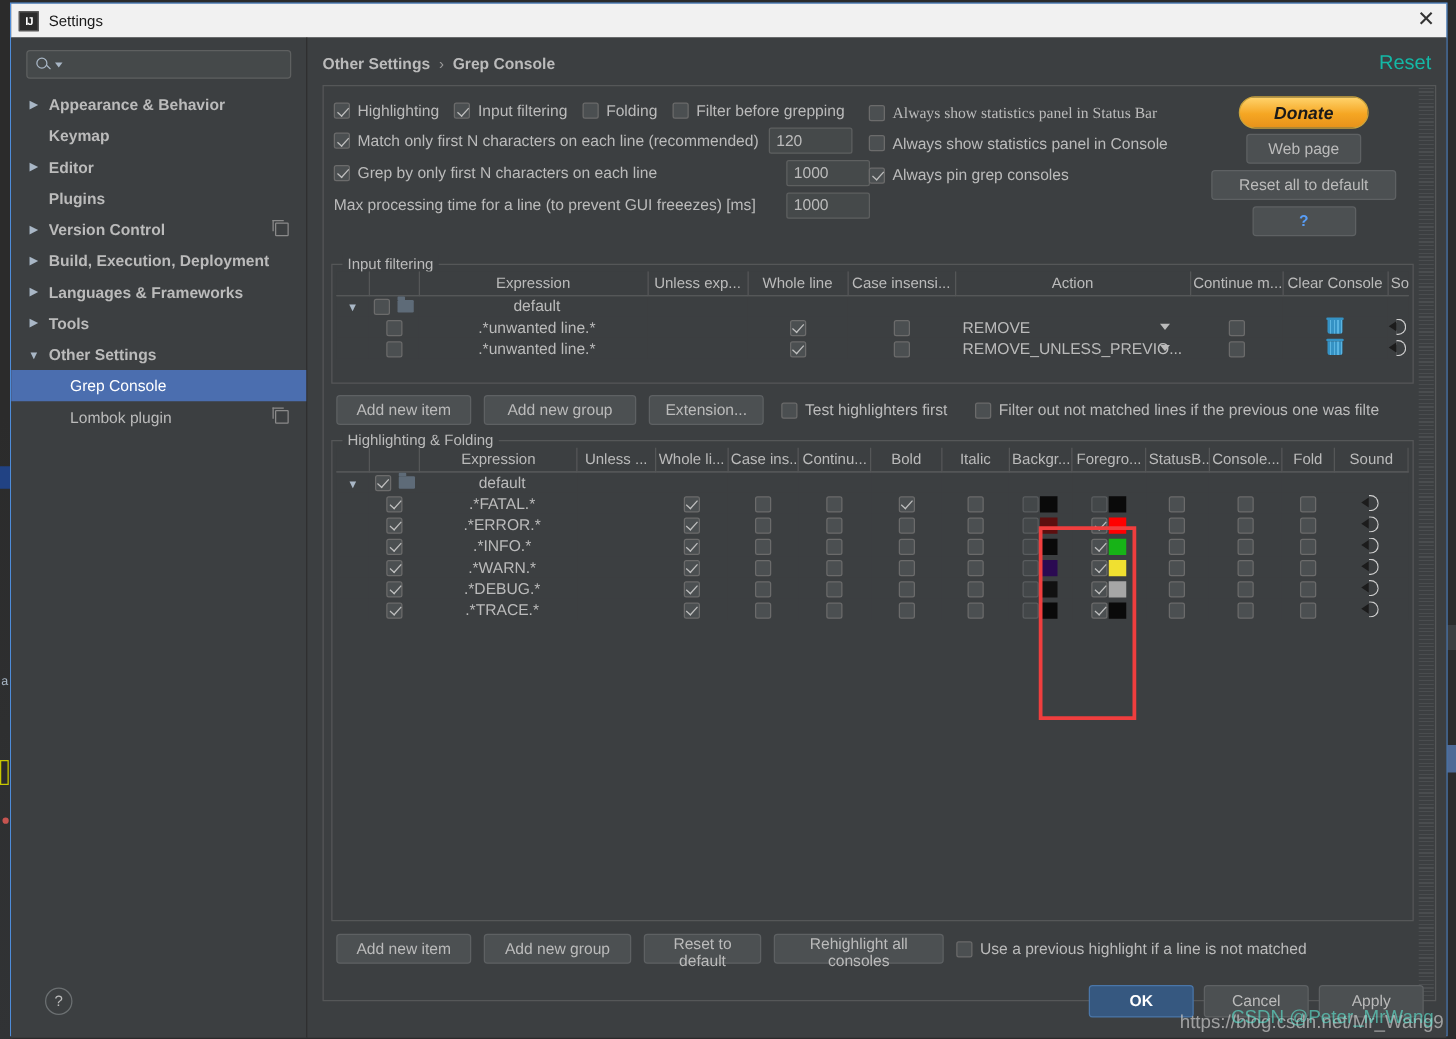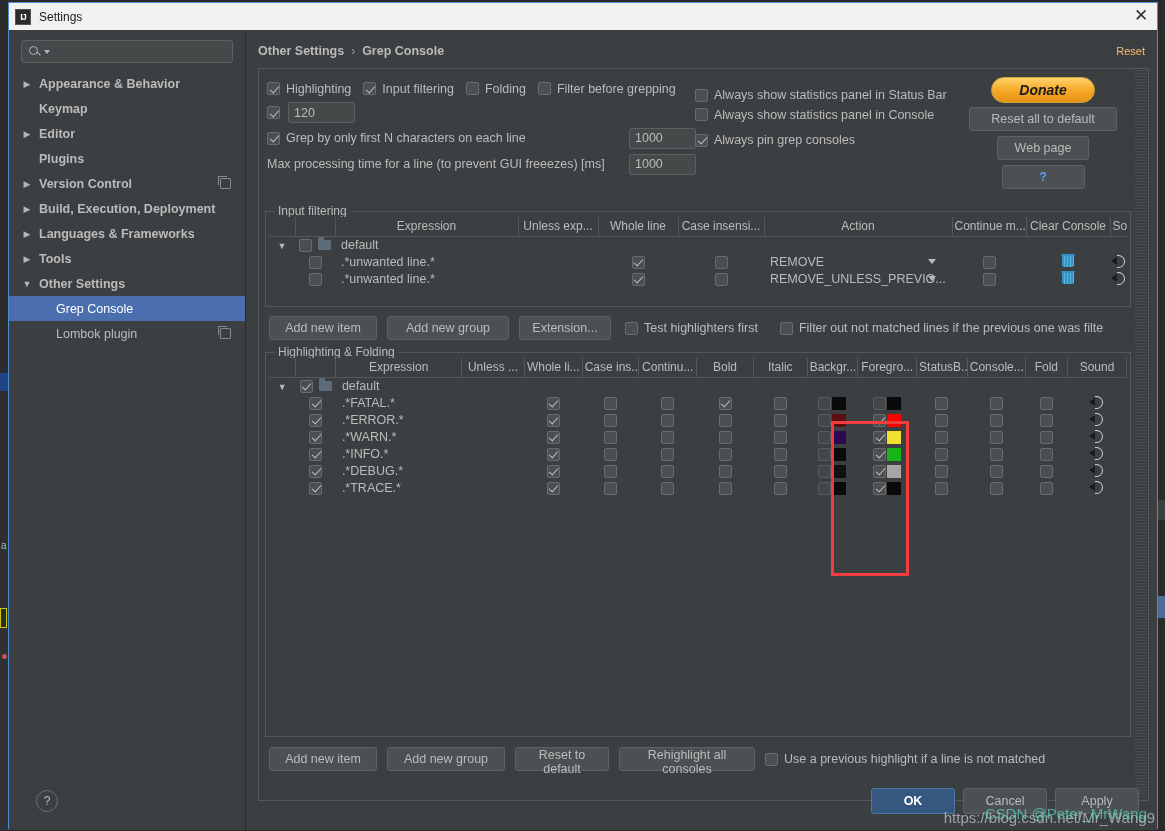--- a/index.html
+++ b/index.html
@@ -114,7 +114,7 @@
   .crumb { color: #bbbbbb; font-size: 12.5px; font-weight: bold; }
   .crumb-sep { color: #999; margin: 0 7px; font-size: 12px; }
   #reset-link {
-    margin-left: auto; color: #fdba74; font-size: 11px;
+    margin-left: auto; color: #14b8a6; font-size: 16px;
     cursor: pointer; margin-right: 4px;
   }
   #settings-panel {

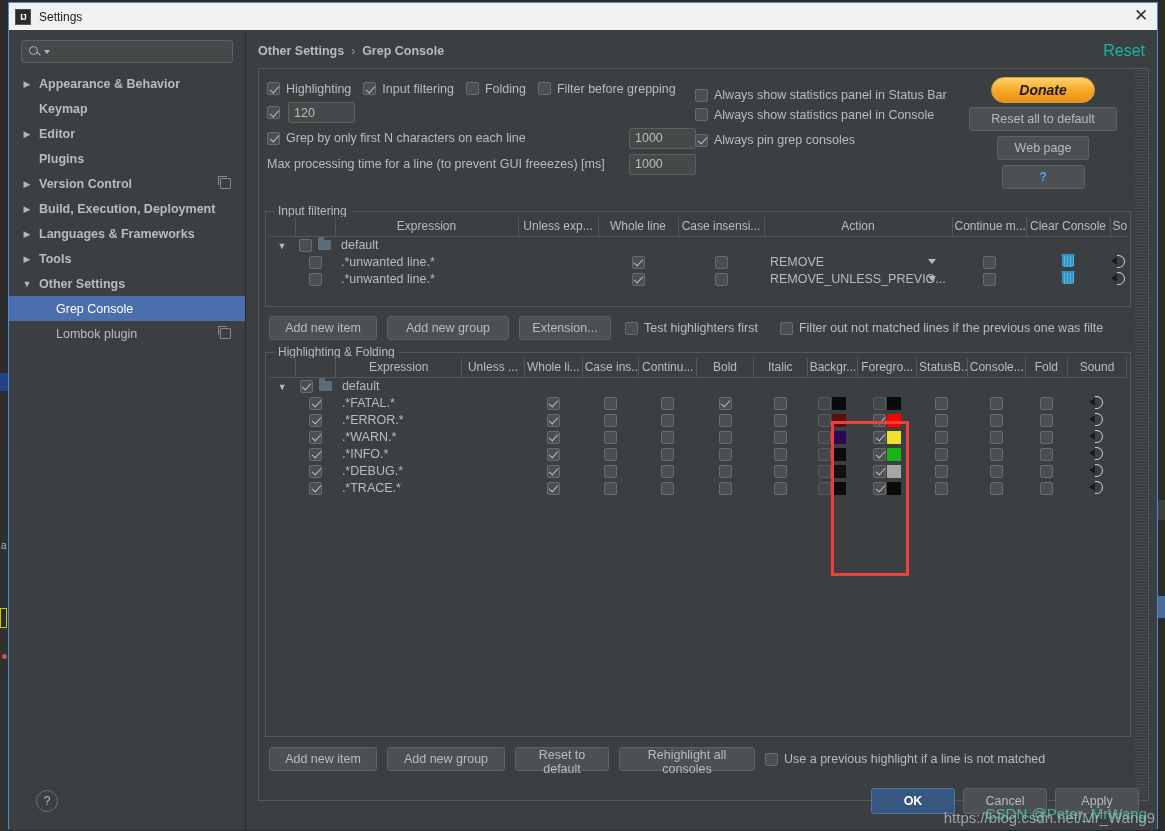--- a/index.html
+++ b/index.html
@@ -383,7 +383,7 @@
         </div>
 
         <div style="position:absolute;left:436px;top:10px;">
-          <div style="height:23px;display:flex;align-items:flex-end;">
+          <div style="height:23px;display:flex;align-items:center;font-family:Liberation Serif, serif;">
             <span class="cb"></span>
             <span class="cb-label">Always show statistics panel in Status Bar</span>
           </div>

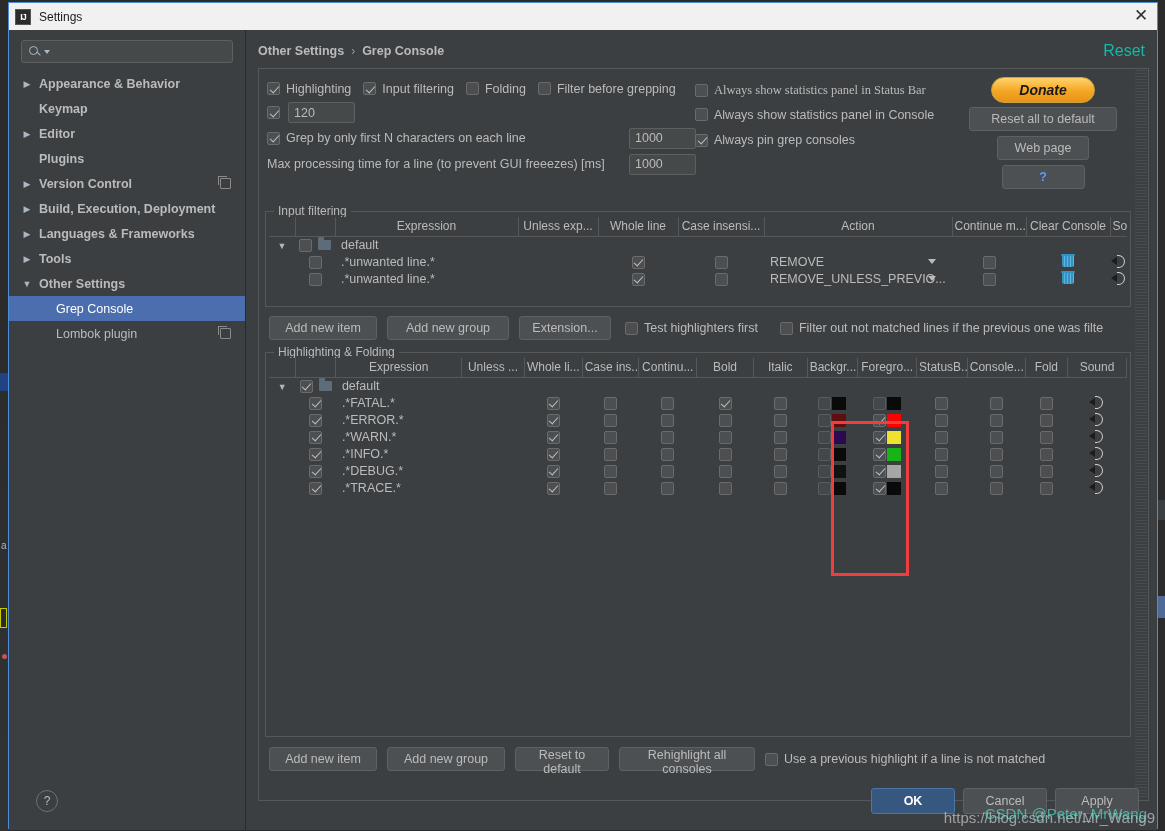--- a/index.html
+++ b/index.html
@@ -369,6 +369,7 @@
             </div>
           <div style="height:25px;display:flex;align-items:center;">
             <span class="cb checked"></span>
+            <span class="cb-label">Match only first N characters on each line (recommended)</span>
             <input class="txtfield" style="width: 67px; margin-left: 8px;" value="120">
           </div>
           <div style="height:26px;display:flex;align-items:center;">

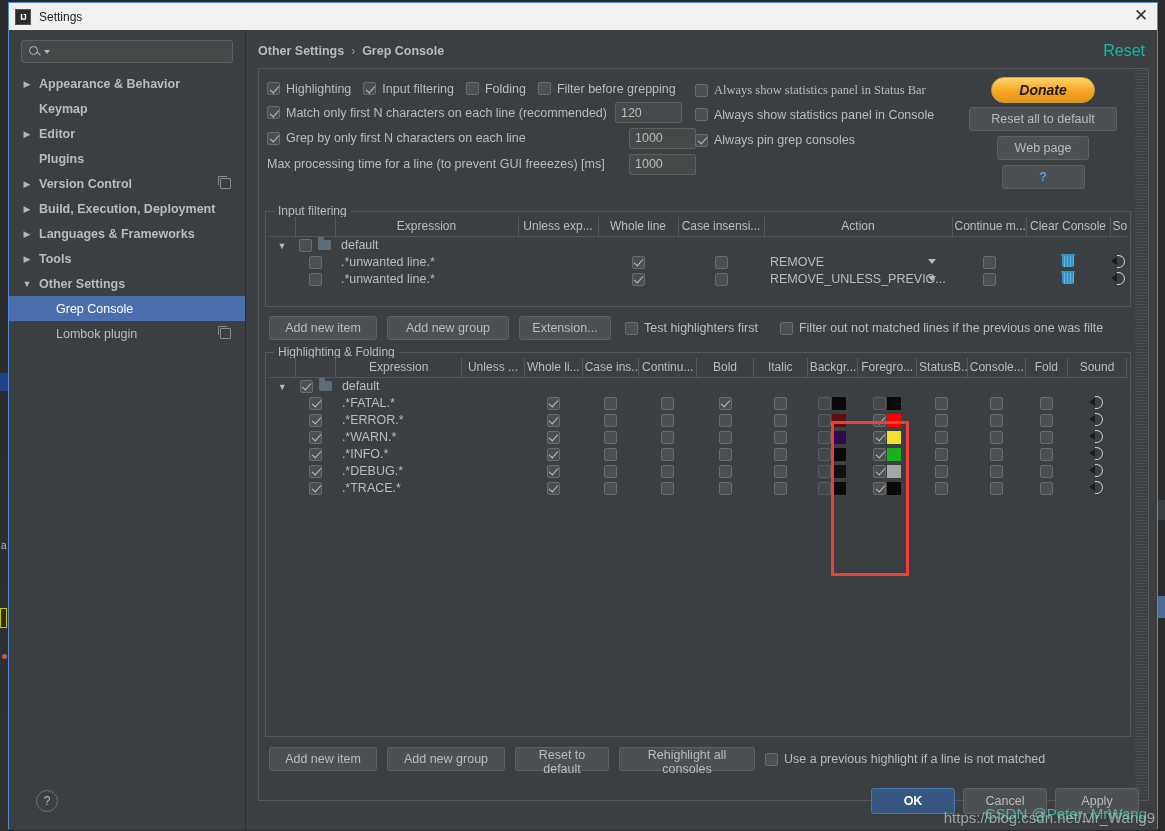--- a/index.html
+++ b/index.html
@@ -403,10 +403,10 @@
             <button id="donate-btn">Donate</button>
           </div>
           <div style="height:29px;text-align:center;">
+            <button class="btn" style="width:92px;">Web page</button>
+          </div>
+          <div style="height:29px;text-align:center;">
             <button class="btn" style="width:148px;">Reset all to default</button>
-          </div>
-          <div style="height:29px;text-align:center;">
-            <button class="btn" style="width:92px;">Web page</button>
           </div>
           <div style="height:29px;text-align:center;">
             <button class="btn" id="help-btn" style="width:83px;">?</button>

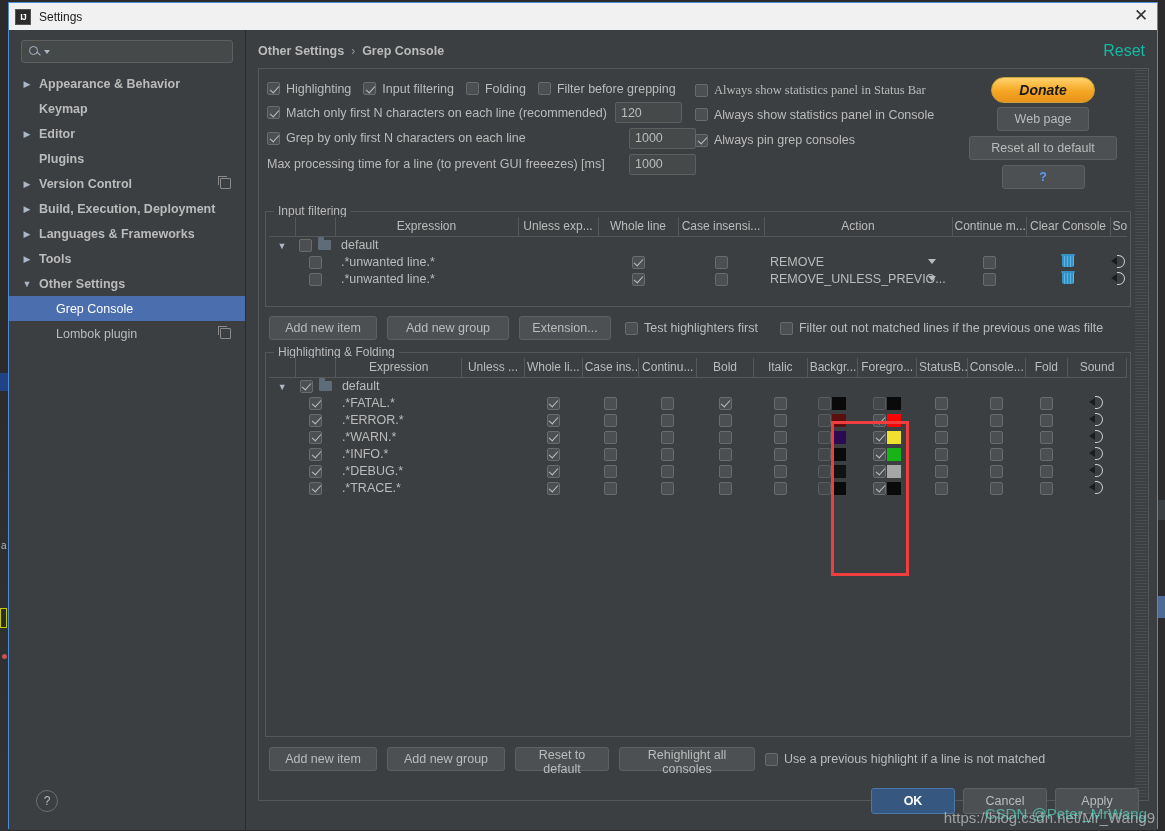--- a/index.html
+++ b/index.html
@@ -178,7 +178,7 @@
     height: 17px; font-size: 12.5px; color: #bbbbbb;
     text-align: center; padding: 0; overflow: hidden; white-space: nowrap;
   }
-  .tbl tbody td.expr { text-align: left; padding-left: 6px; }
+  .tbl tbody td.expr { text-align: center; padding-left: 6px; }
   .tbl-body-bg { background: #3c3f41; }
 
   .twisty { font-size: 9px; color:#a9b7c6; }

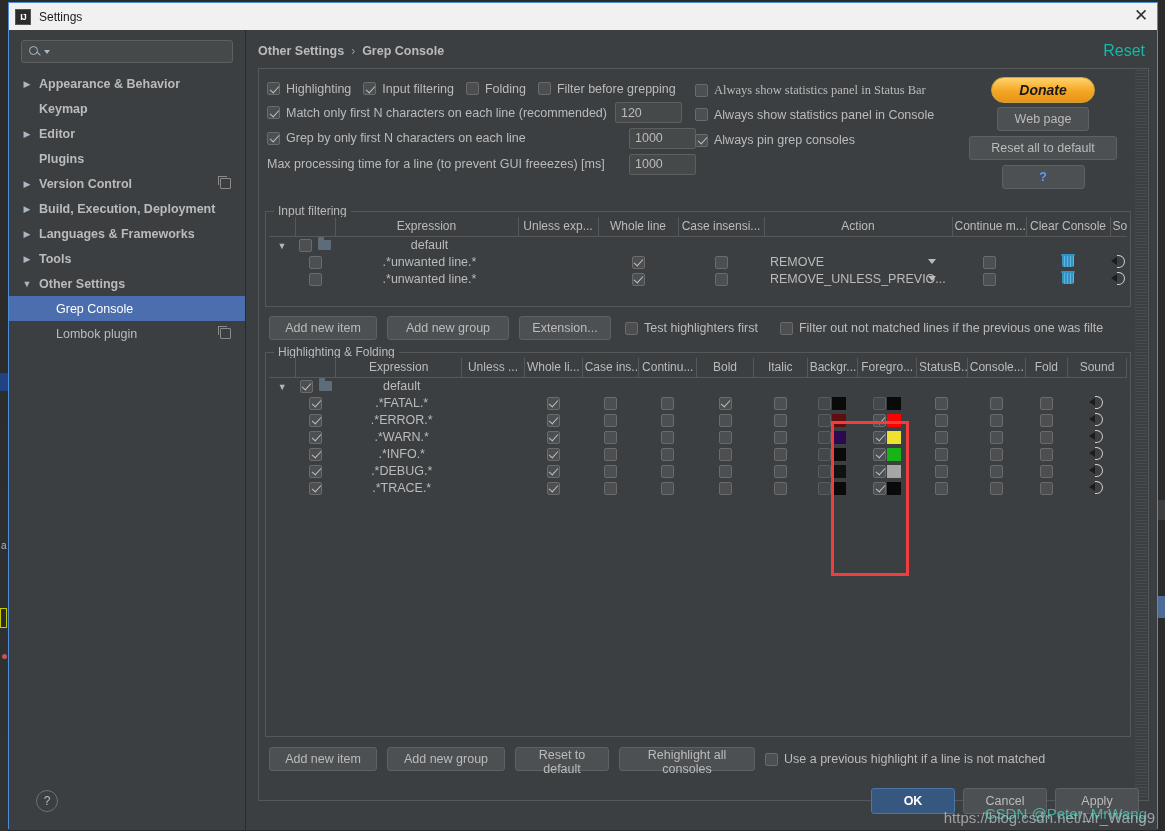--- a/index.html
+++ b/index.html
@@ -594,6 +594,23 @@
                   <tr>
                     <td></td>
                     <td><span class="cb checked"></span></td>
+                    <td class="expr">.*INFO.*</td>
+                    <td></td>
+                    <td><span class="cb checked"></span></td>
+                    <td><span class="cb"></span></td>
+                    <td><span class="cb"></span></td>
+                    <td><span class="cb"></span></td>
+                    <td><span class="cb"></span></td>
+                    <td><span class="cb dim"></span><span class="swatch" style="background: rgb(10, 10, 10);"></span></td>
+                    <td><span class="cb checked"></span><span class="swatch" style="background: rgb(23, 179, 23);"></span></td>
+                    <td><span class="cb"></span></td>
+                    <td><span class="cb"></span></td>
+                    <td><span class="cb"></span></td>
+                    <td><span class="sound-icon"></span></td>
+                  </tr>
+                  <tr>
+                    <td></td>
+                    <td><span class="cb checked"></span></td>
                     <td class="expr">.*WARN.*</td>
                     <td></td>
                     <td><span class="cb checked"></span></td>
@@ -603,23 +620,6 @@
                     <td><span class="cb"></span></td>
                     <td><span class="cb dim"></span><span class="swatch" style="background: rgb(43, 10, 82);"></span></td>
                     <td><span class="cb checked"></span><span class="swatch" style="background: rgb(240, 224, 48);"></span></td>
-                    <td><span class="cb"></span></td>
-                    <td><span class="cb"></span></td>
-                    <td><span class="cb"></span></td>
-                    <td><span class="sound-icon"></span></td>
-                  </tr>
-                  <tr>
-                    <td></td>
-                    <td><span class="cb checked"></span></td>
-                    <td class="expr">.*INFO.*</td>
-                    <td></td>
-                    <td><span class="cb checked"></span></td>
-                    <td><span class="cb"></span></td>
-                    <td><span class="cb"></span></td>
-                    <td><span class="cb"></span></td>
-                    <td><span class="cb"></span></td>
-                    <td><span class="cb dim"></span><span class="swatch" style="background: rgb(10, 10, 10);"></span></td>
-                    <td><span class="cb checked"></span><span class="swatch" style="background: rgb(23, 179, 23);"></span></td>
                     <td><span class="cb"></span></td>
                     <td><span class="cb"></span></td>
                     <td><span class="cb"></span></td>

